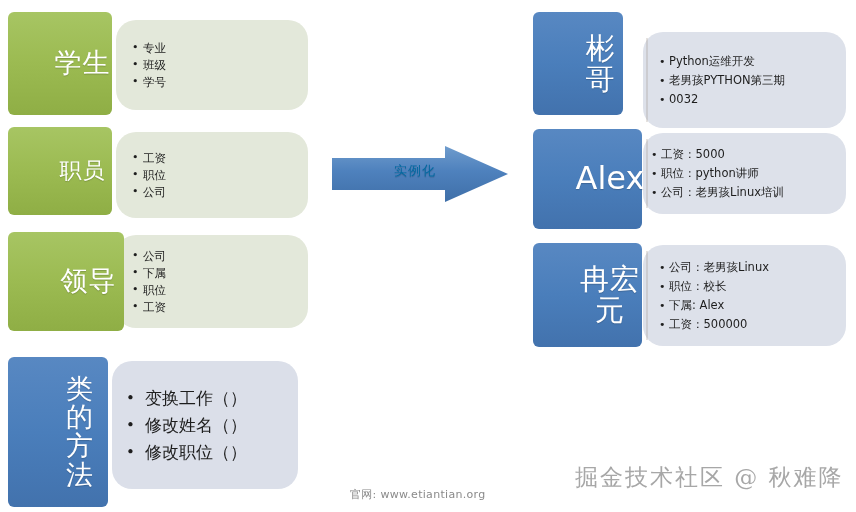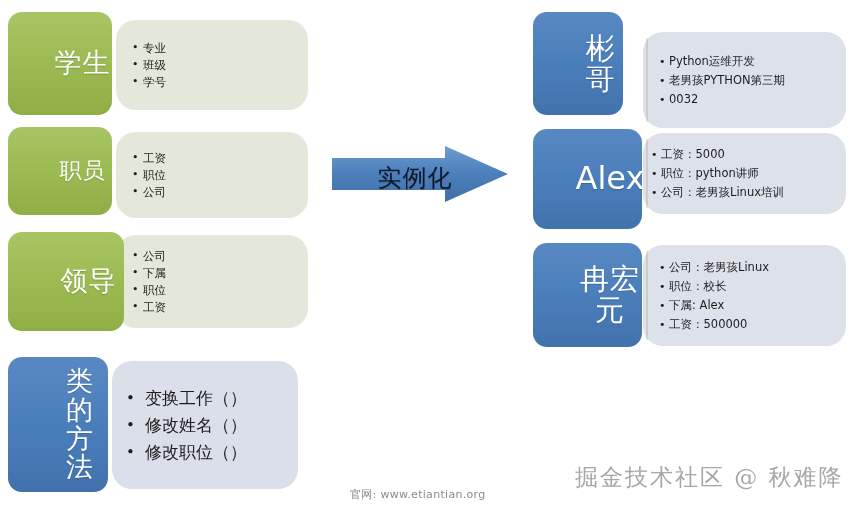--- a/index.html
+++ b/index.html
@@ -33,7 +33,7 @@
     justify-content: center;
     text-align: center;
     color: #ffffff;
-    border-radius: 14px;
+    border-radius: 6px;
     box-sizing: border-box;
     z-index: 3;
     line-height: 1.06;

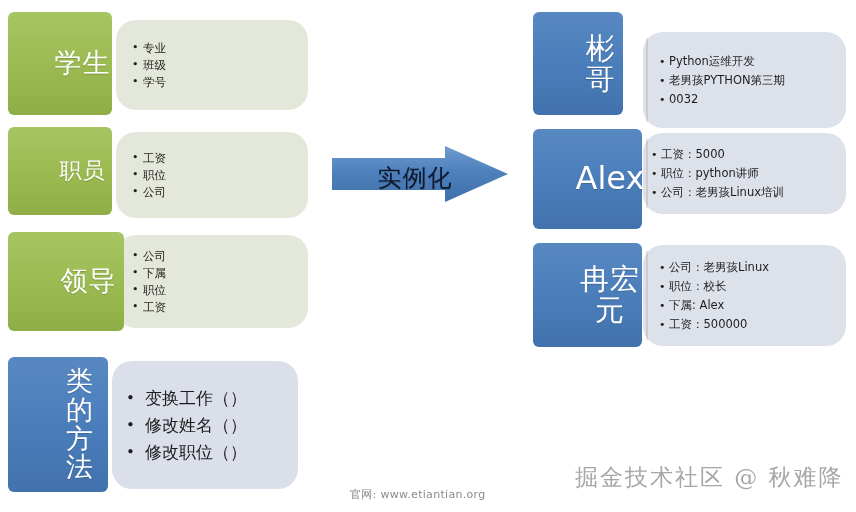--- a/index.html
+++ b/index.html
@@ -140,9 +140,9 @@
     top: 16px;
     width: 110px;
     text-align: center;
-    color: #0f172a;
-    font-family: "DejaVu Serif", "Liberation Serif", serif;
-    font-size: 24px;
+    color: #0369a1;
+    font-family: "DejaVu Serif", "Liberation Serif", serif;
+    font-size: 13px;
     letter-spacing: 1px;
     text-shadow: 0 1px 1px rgba(0,0,0,0.2);
     pointer-events: none;

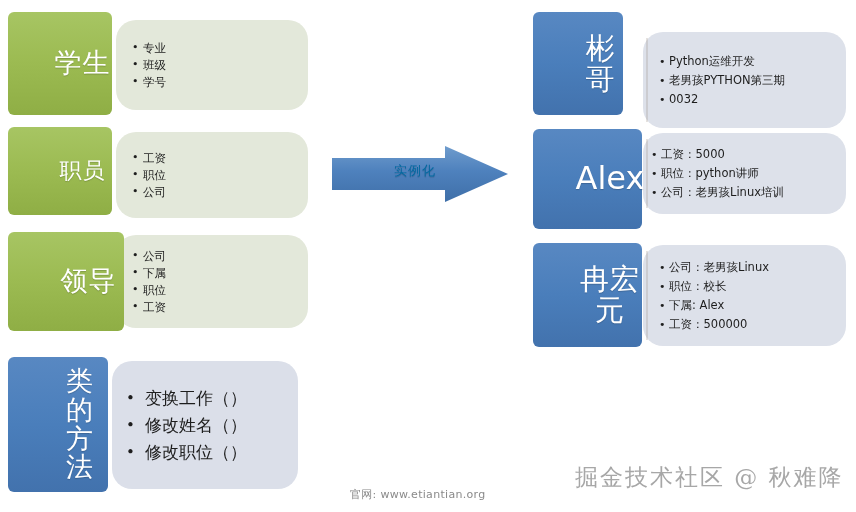--- a/index.html
+++ b/index.html
@@ -222,7 +222,7 @@
         <li>修改职位（）</li>
       </ul>
     </div>
-    <div class="tag" style="width:100px; height:135px; flex-direction:column;">
+    <div class="tag" style="width:100px; height:150px; flex-direction:column;">
       <span>类的</span>
       <span>方法</span>
     </div>

